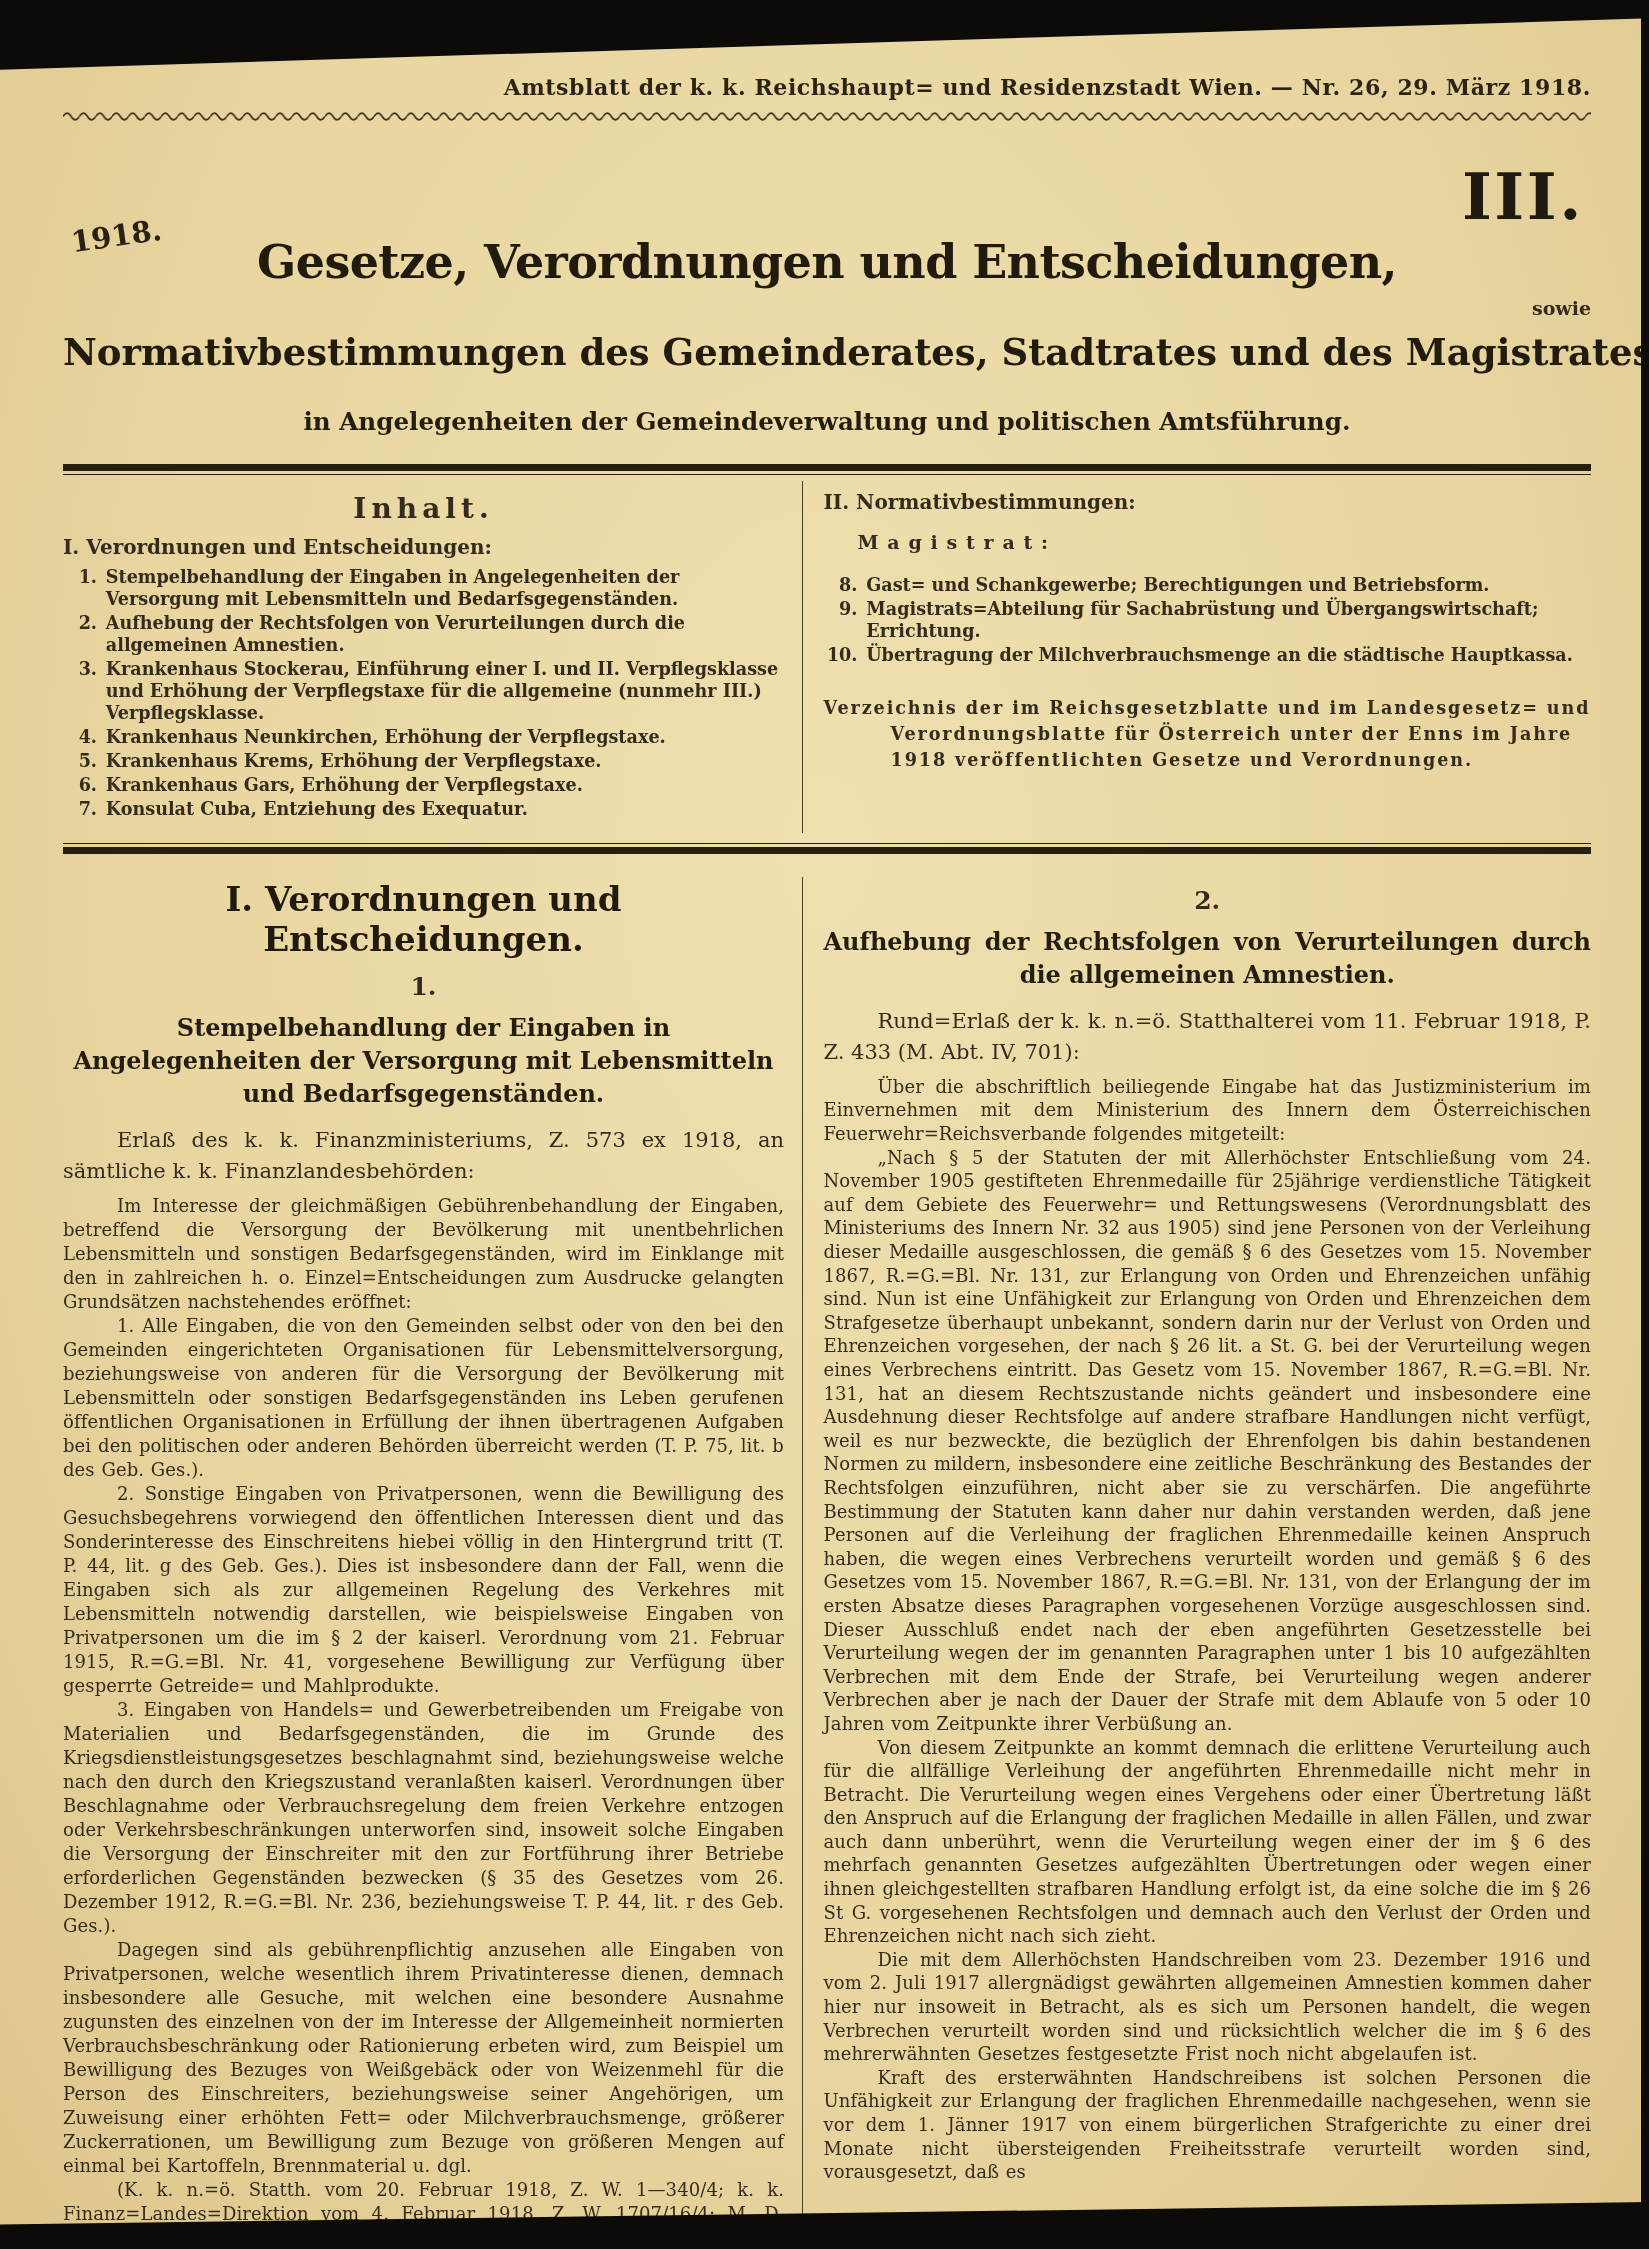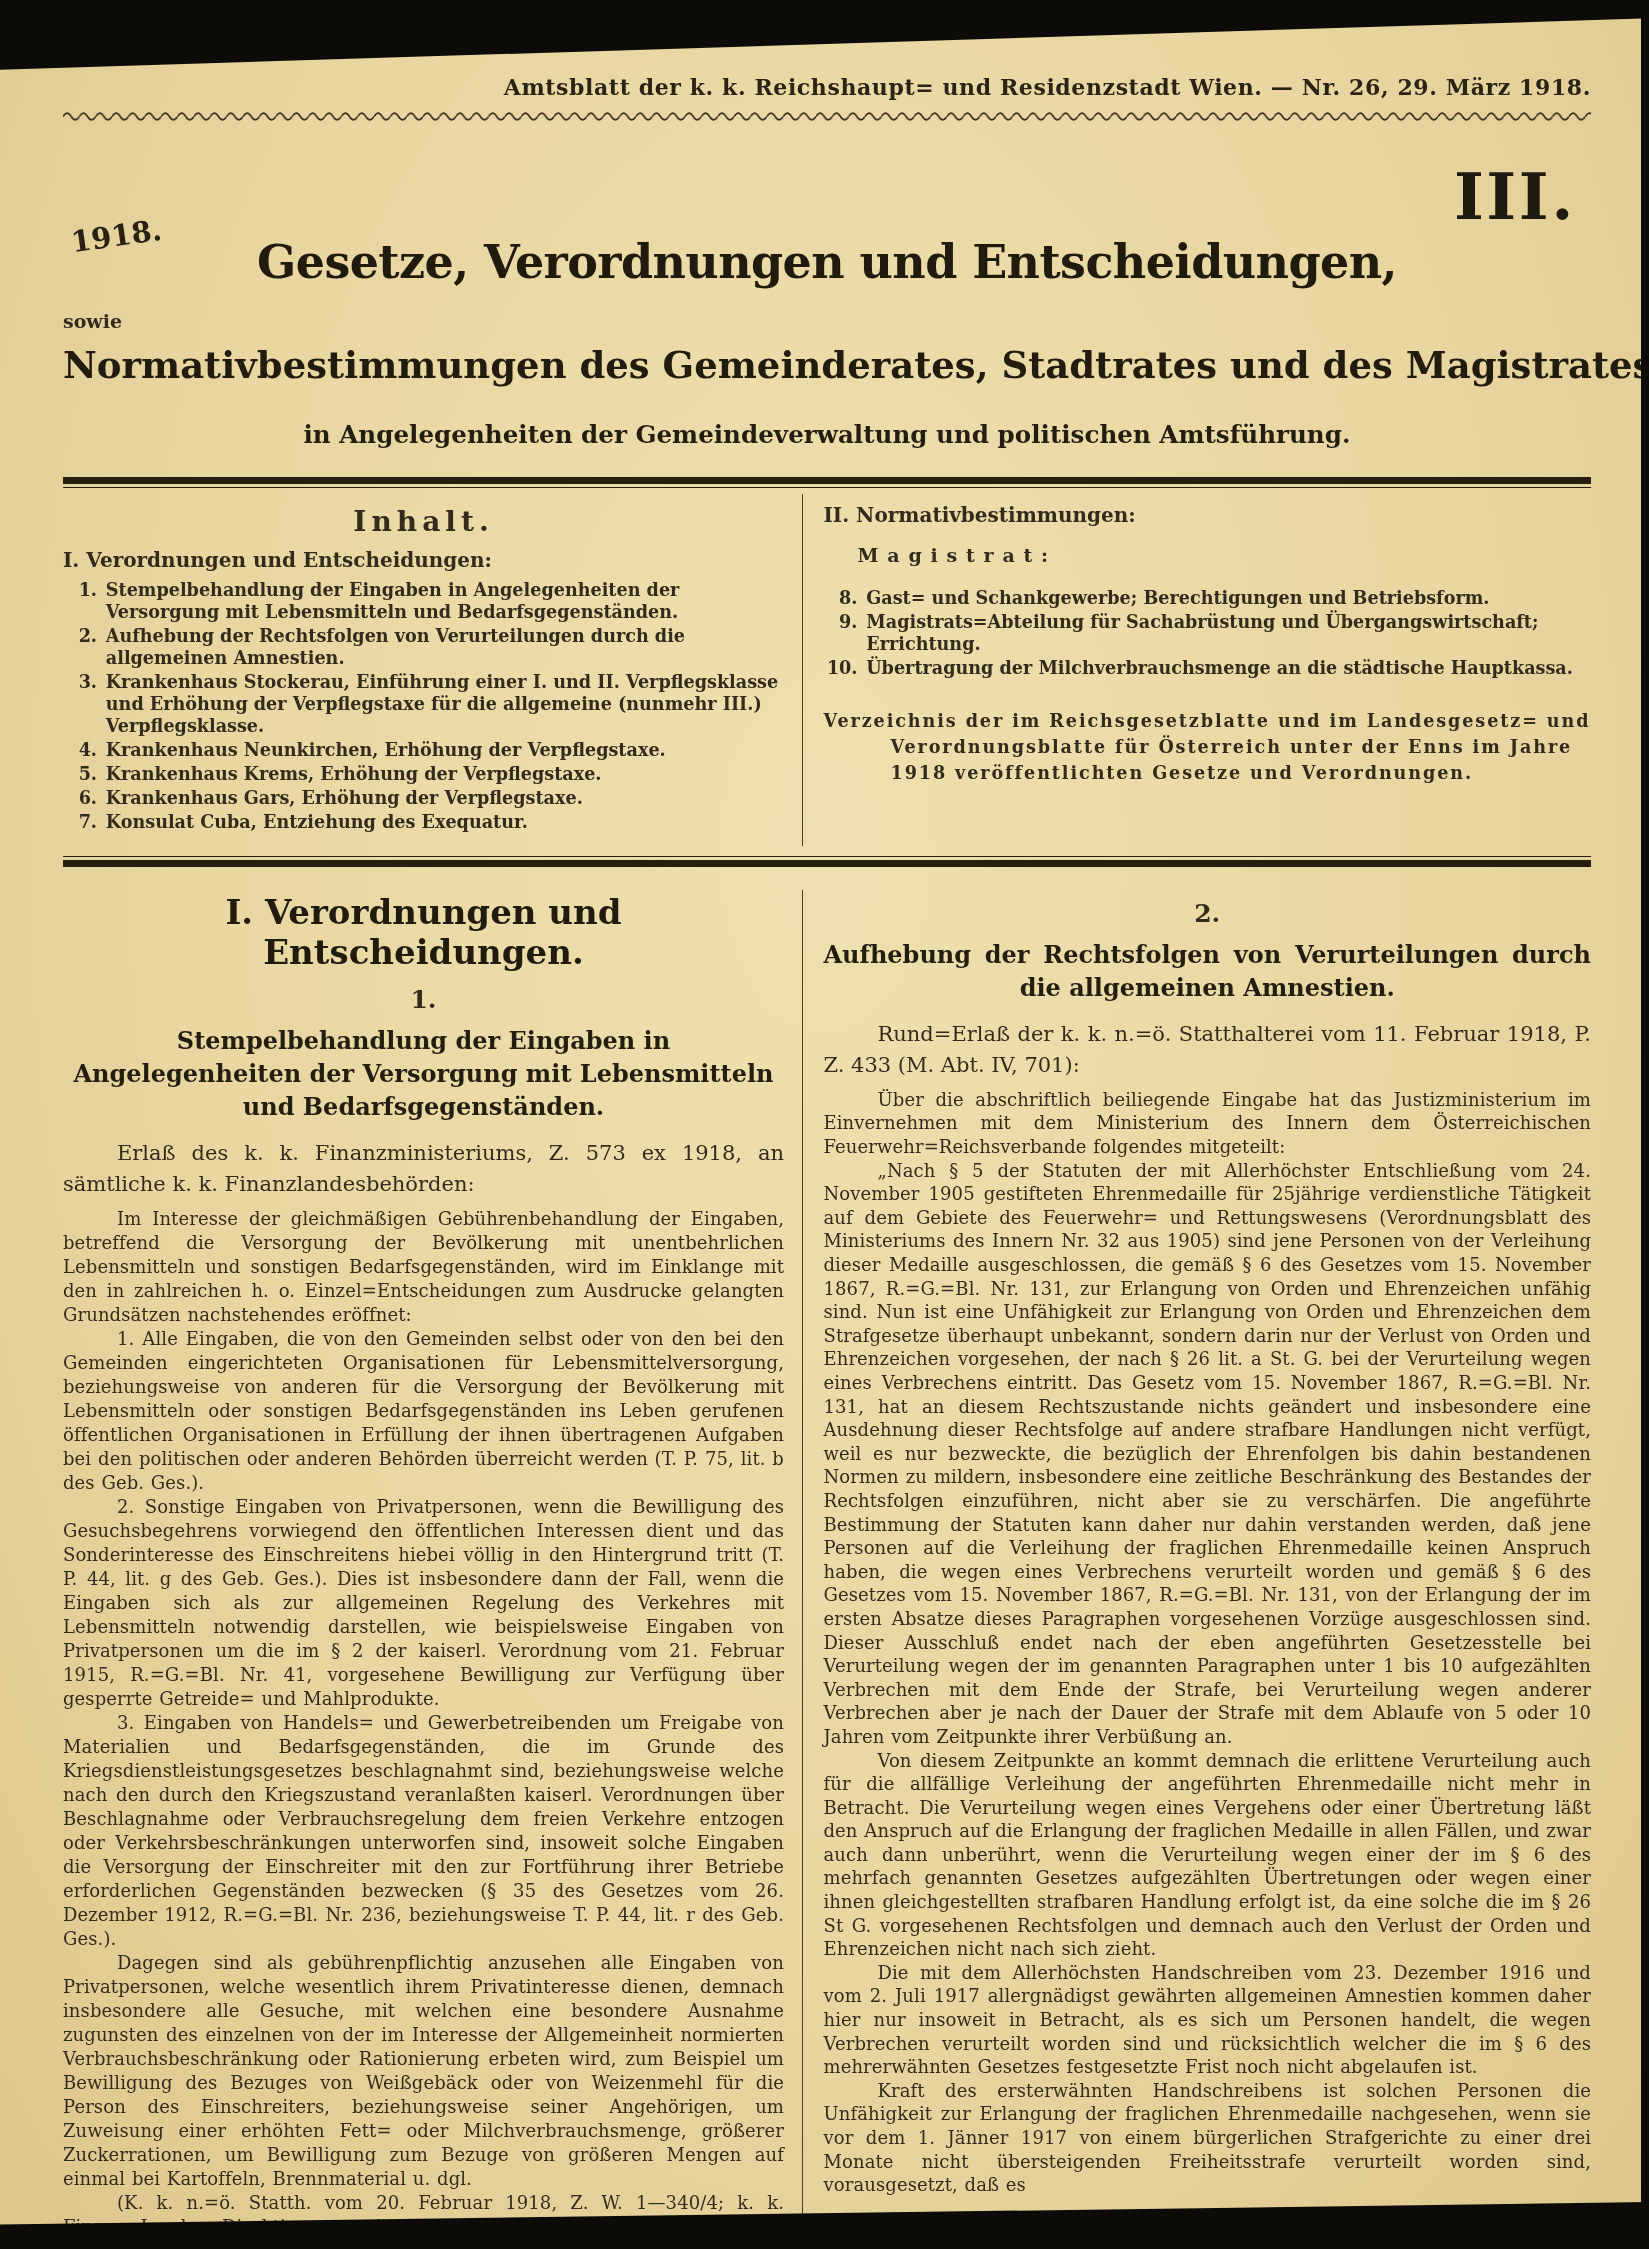--- a/index.html
+++ b/index.html
@@ -26,7 +26,7 @@
 
   .year{position:absolute;left:71px;top:219px;font-size:29px;font-weight:bold;
     transform:rotate(-8deg);color:#292214;}
-  .part{position:absolute;right:74px;top:159px;font-size:64px;font-weight:bold;
+  .part{position:absolute;right:66px;top:159px;font-size:64px;font-weight:bold;
     letter-spacing:2.5px;color:#1f1a0e;}
 
   .title1{margin:111px 0 0;text-align:center;font-size:46px;font-weight:bold;

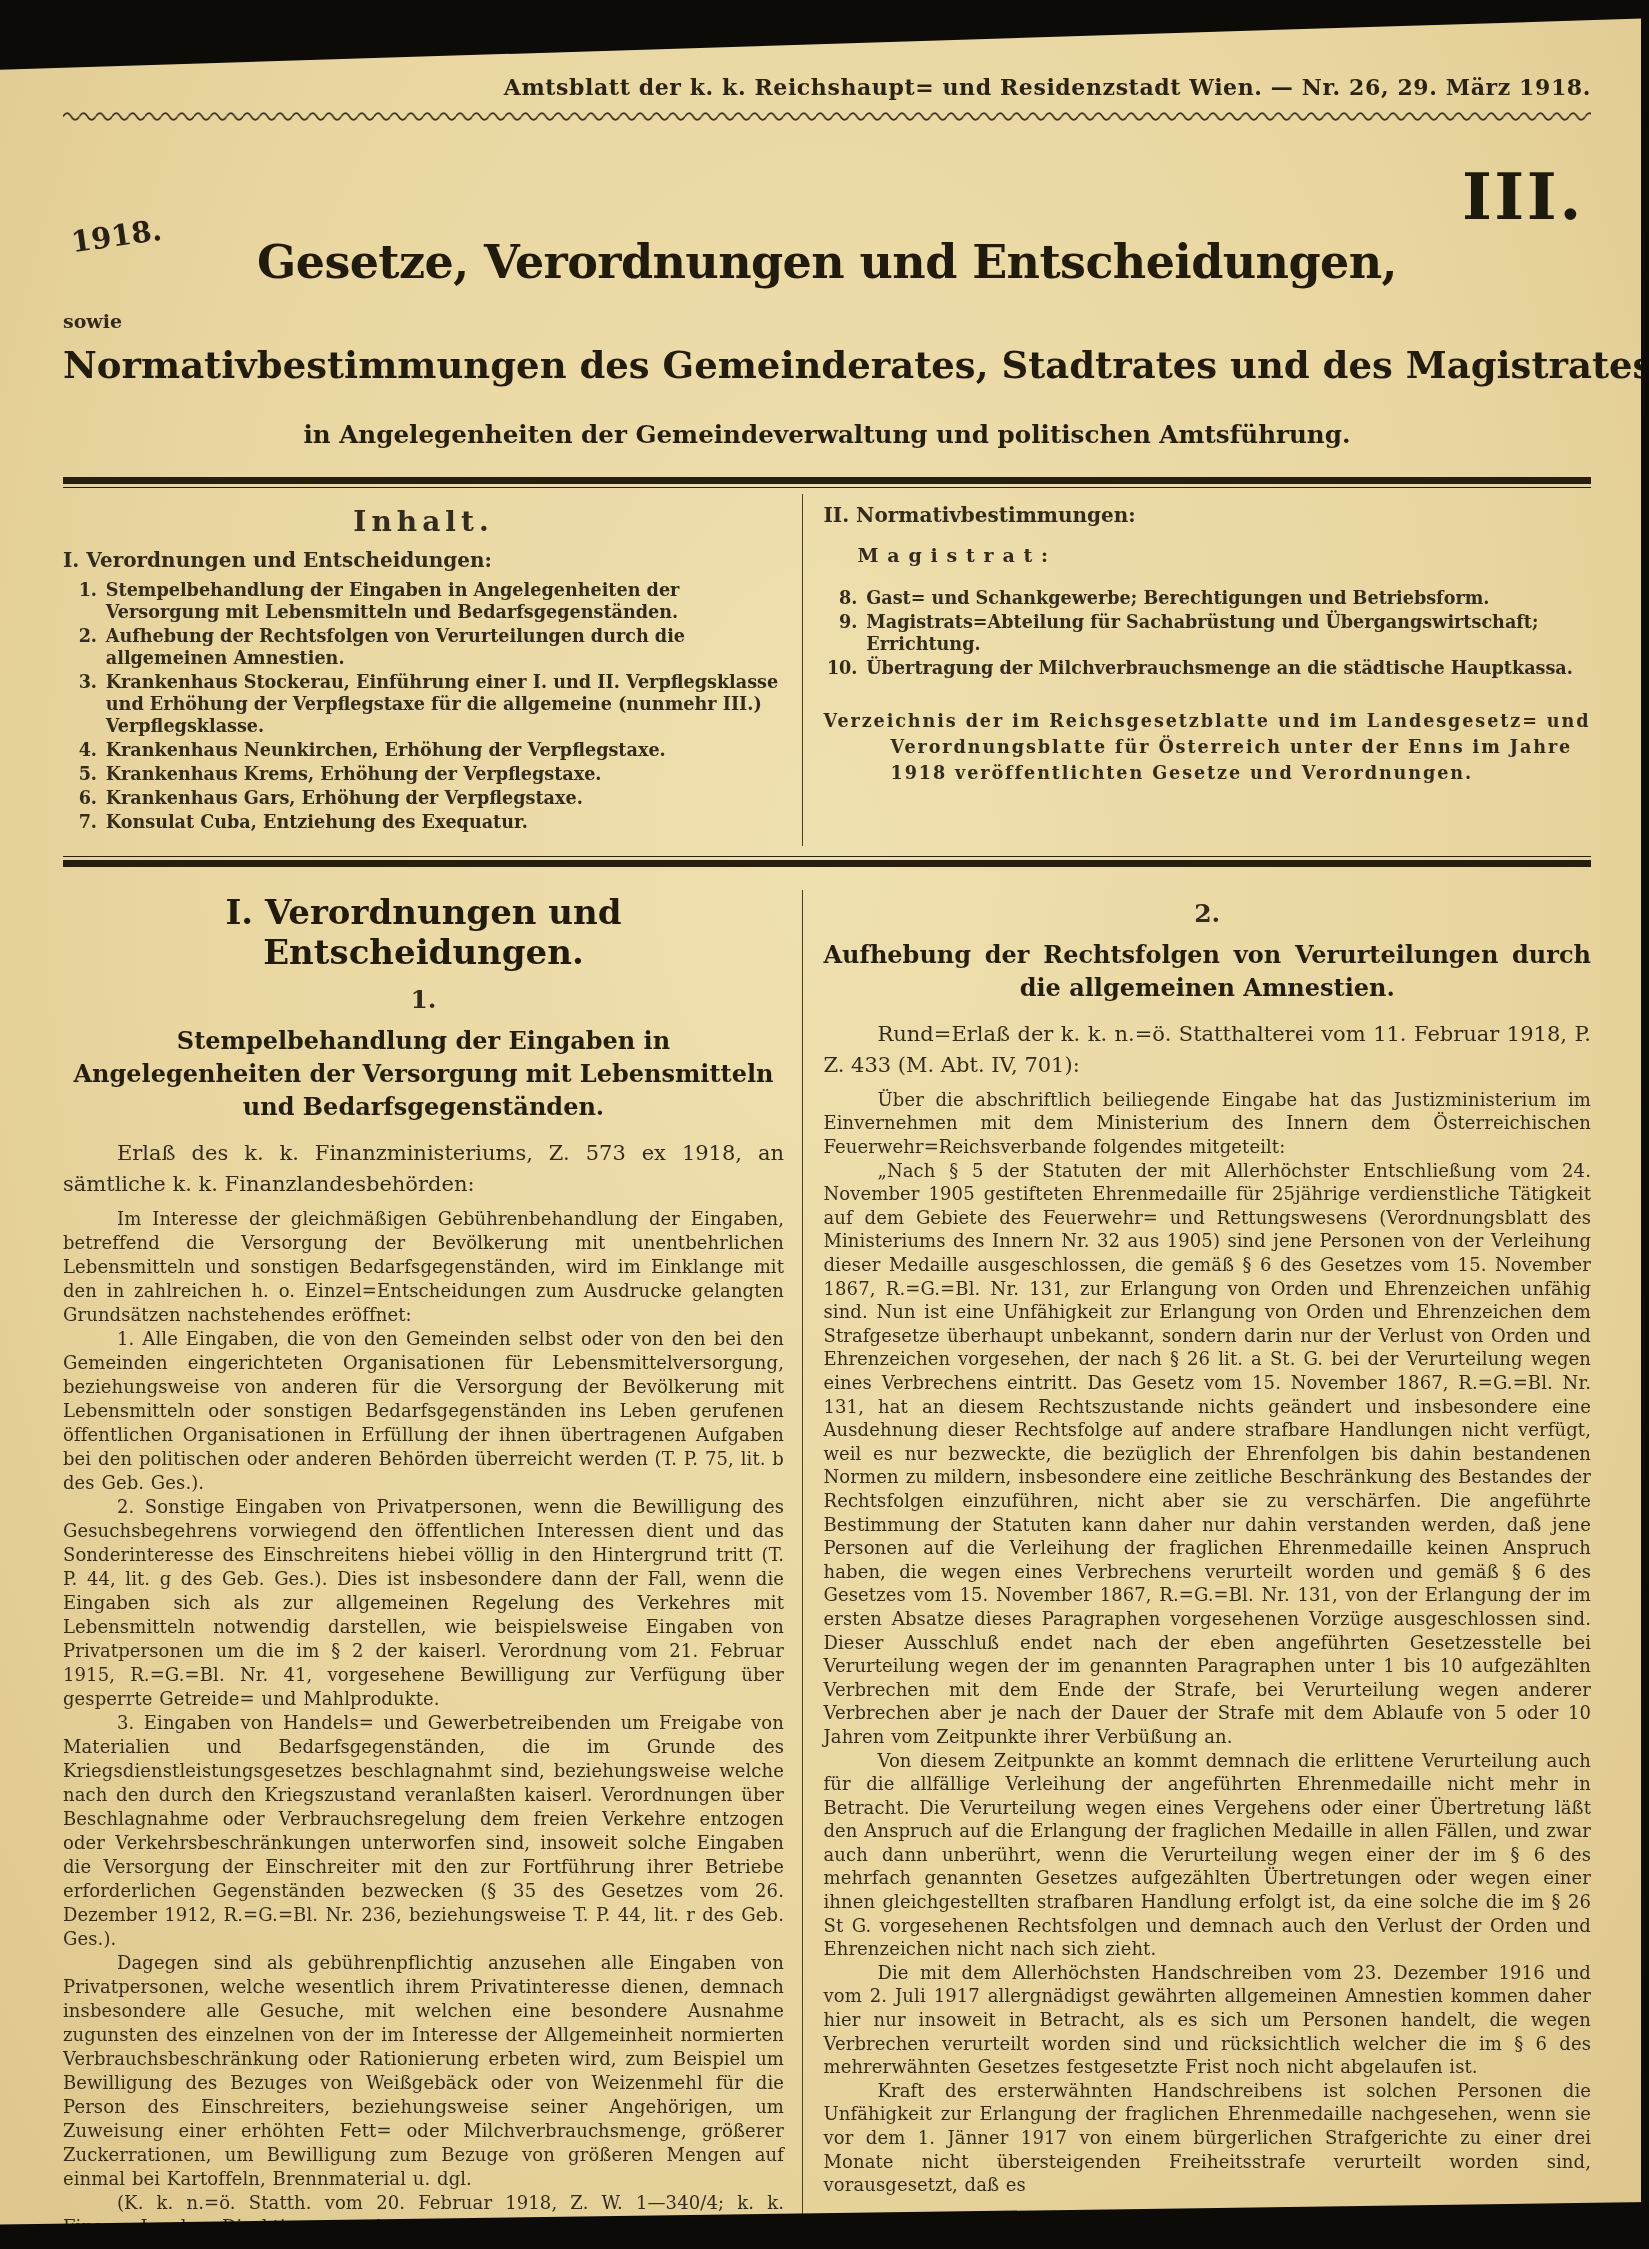--- a/index.html
+++ b/index.html
@@ -31,7 +31,7 @@
 
   .title1{margin:111px 0 0;text-align:center;font-size:46px;font-weight:bold;
     letter-spacing:-0.6px;white-space:nowrap;color:#211b0e;}
-  .sowie{margin-top:21px;text-align:left;font-size:19px;font-weight:bold;}
+  .sowie{margin-top:8px;text-align:right;font-size:19px;font-weight:bold;}
   .title2{margin:11.3px 0 0;text-align:center;font-size:37px;font-weight:bold;
     white-space:nowrap;color:#221c0f;}
   .title3{margin:33px 0 0;text-align:center;font-size:24.6px;font-weight:bold;color:#241e10;}

